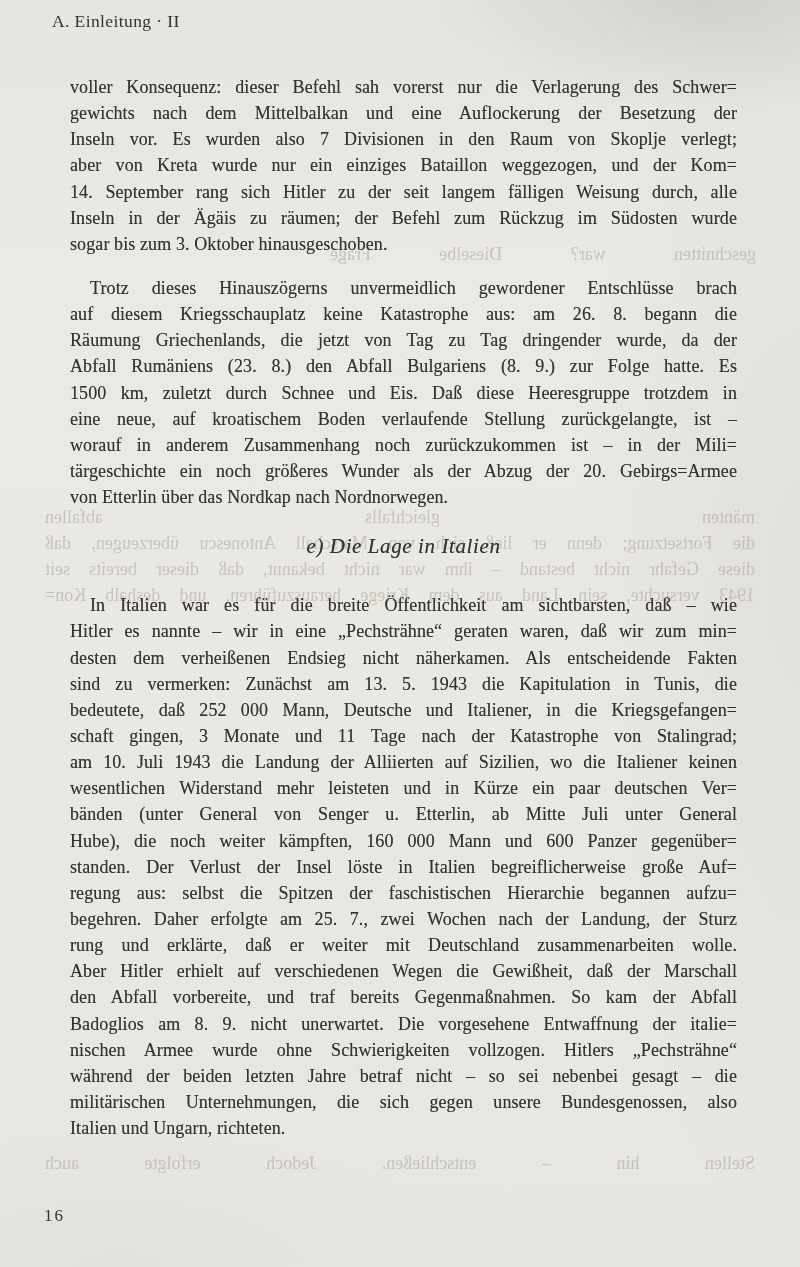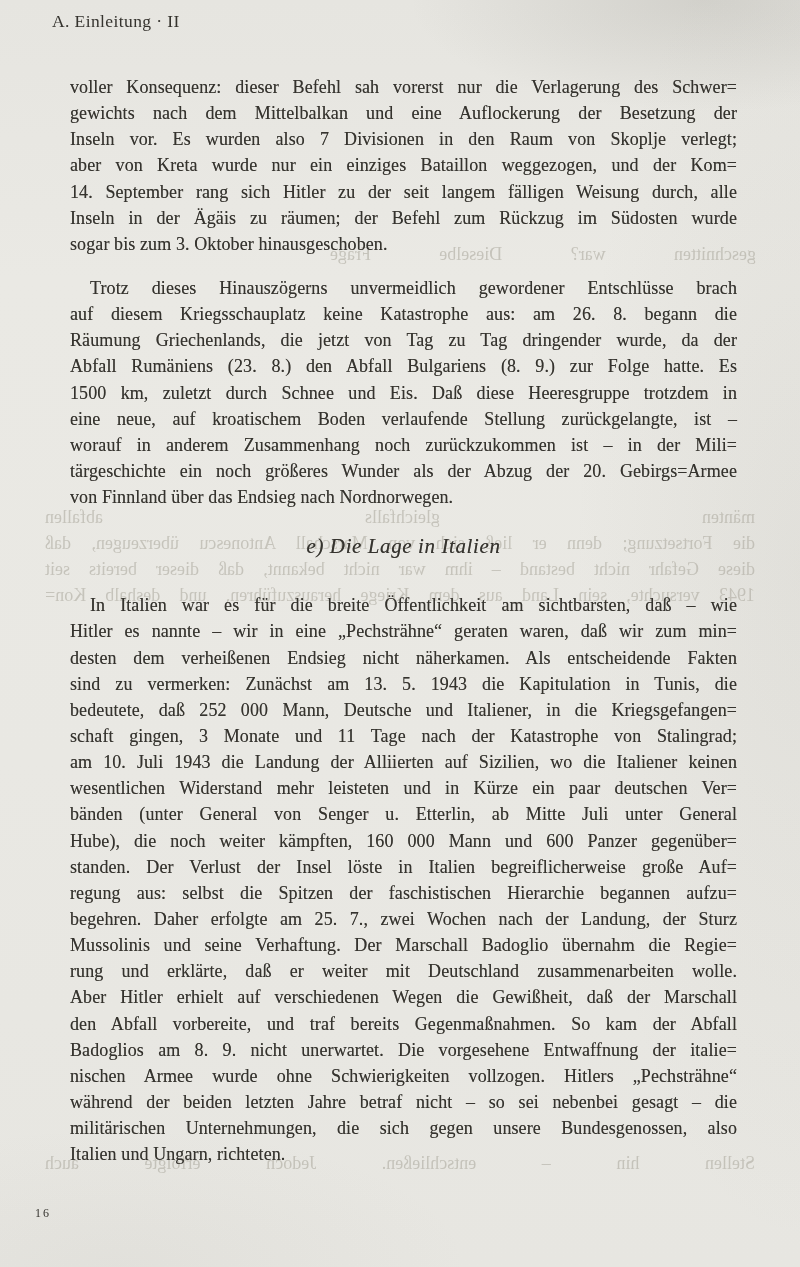--- a/index.html
+++ b/index.html
@@ -119,7 +119,7 @@
         <div class="line">eine neue, auf kroatischem Boden verlaufende Stellung zurückgelangte, ist –</div>
         <div class="line">worauf in anderem Zusammenhang noch zurückzukommen ist – in der Mili=</div>
         <div class="line">tärgeschichte ein noch größeres Wunder als der Abzug der 20. Gebirgs=Armee</div>
-        <div class="line para-end">von Finnland über das Endsieg nach Nordnorwegen.</div>
+        <div class="line para-end">von Etterlin über das Nordkap nach Nordnorwegen.</div>
       </div>
       <div class="section-heading">e) Die Lage in Italien</div>
       <div class="paragraph">

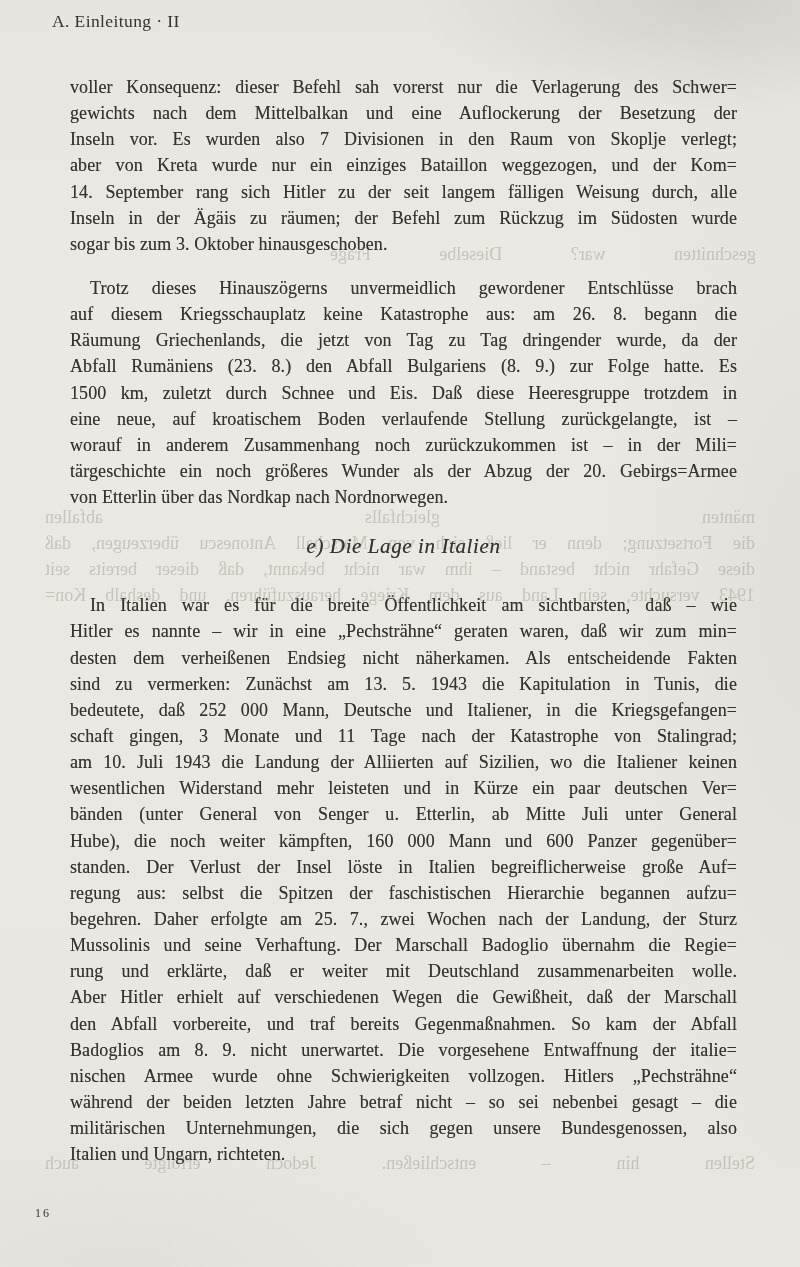--- a/index.html
+++ b/index.html
@@ -136,7 +136,6 @@
         <div class="line">standen. Der Verlust der Insel löste in Italien begreiflicherweise große Auf=</div>
         <div class="line">regung aus: selbst die Spitzen der faschistischen Hierarchie begannen aufzu=</div>
         <div class="line">begehren. Daher erfolgte am 25. 7., zwei Wochen nach der Landung, der Sturz</div>
-        <div class="line">Mussolinis und seine Verhaftung. Der Marschall Badoglio übernahm die Regie=</div>
         <div class="line">rung und erklärte, daß er weiter mit Deutschland zusammenarbeiten wolle.</div>
         <div class="line">Aber Hitler erhielt auf verschiedenen Wegen die Gewißheit, daß der Marschall</div>
         <div class="line">den Abfall vorbereite, und traf bereits Gegenmaßnahmen. So kam der Abfall</div>

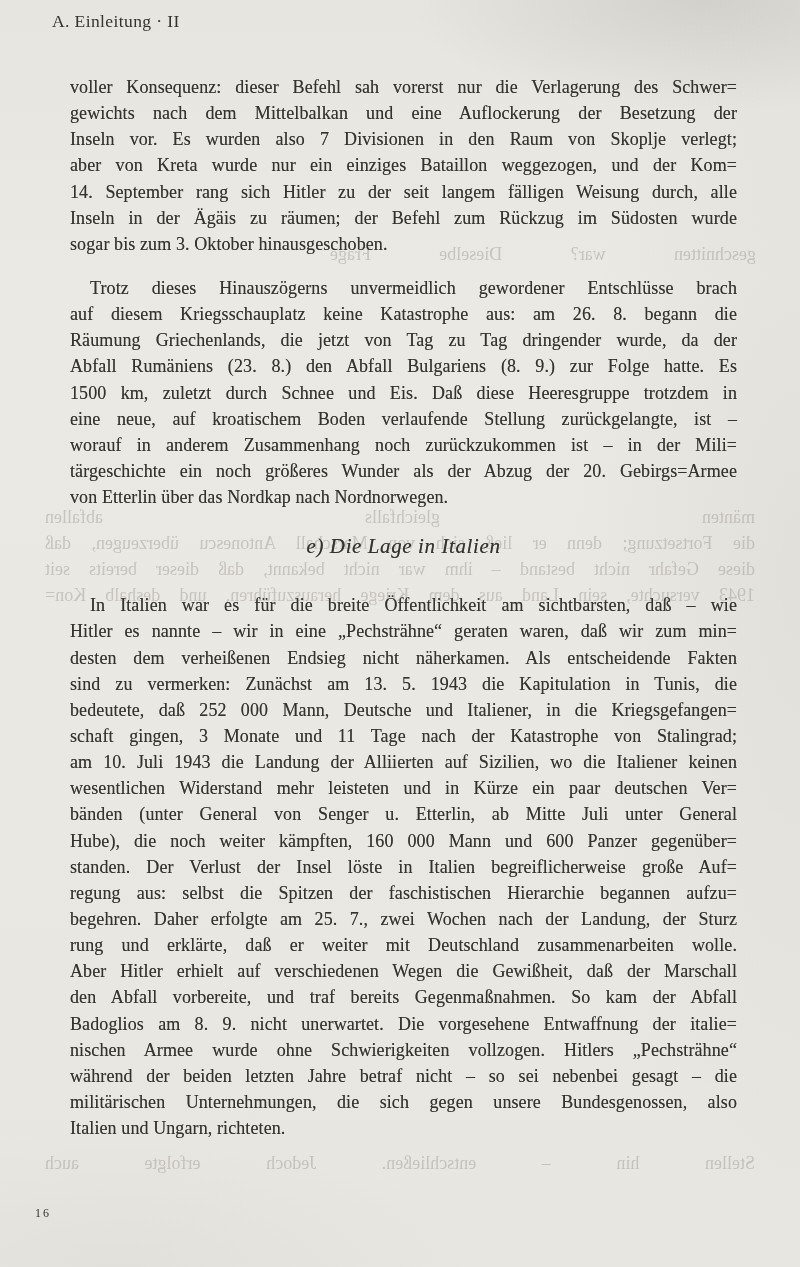--- a/index.html
+++ b/index.html
@@ -78,9 +78,9 @@
 
   .page-number {
     position: absolute;
-    left: 35px; top: 1206px;
+    left: 44px; top: 1206px;
     z-index: 2;
-    font-size: 12px;
+    font-size: 17px;
     letter-spacing: 2px;
     color: var(--ink);
   }

